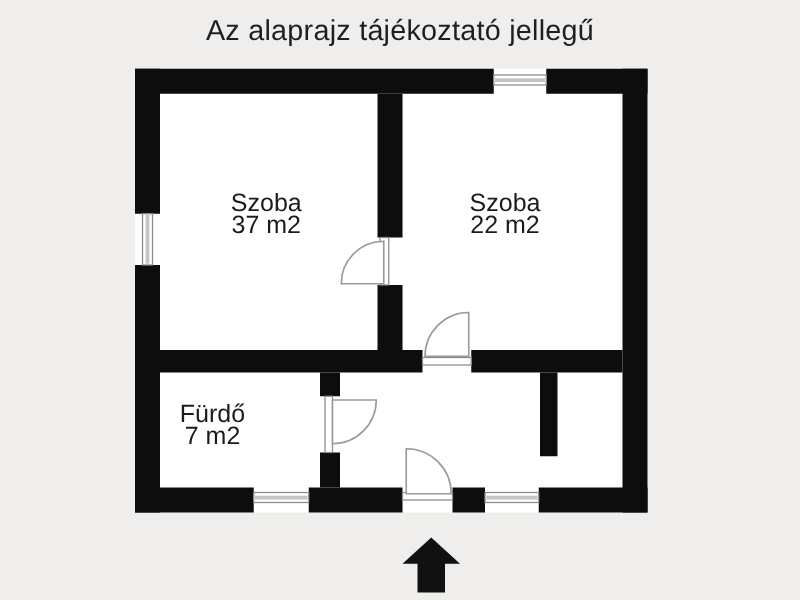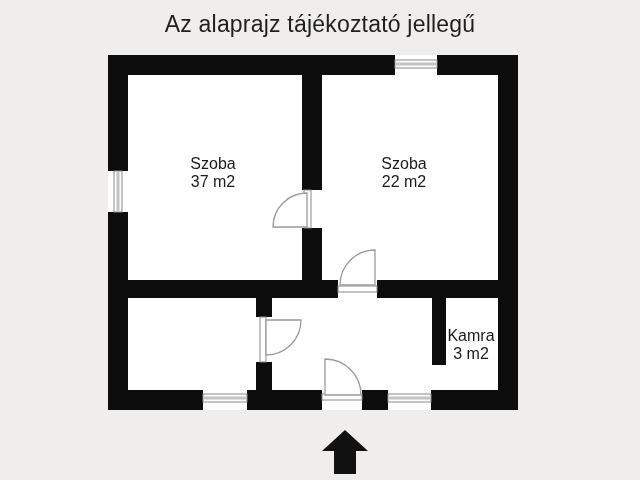--- a/index.html
+++ b/index.html
@@ -39,7 +39,7 @@
     position: absolute;
     transform: translate(-50%, -50%);
     text-align: center;
-    font-size: 16px;
+    font-size: 20px;
     line-height: 17.5px;
     color: #1b1b1b;
     white-space: nowrap;

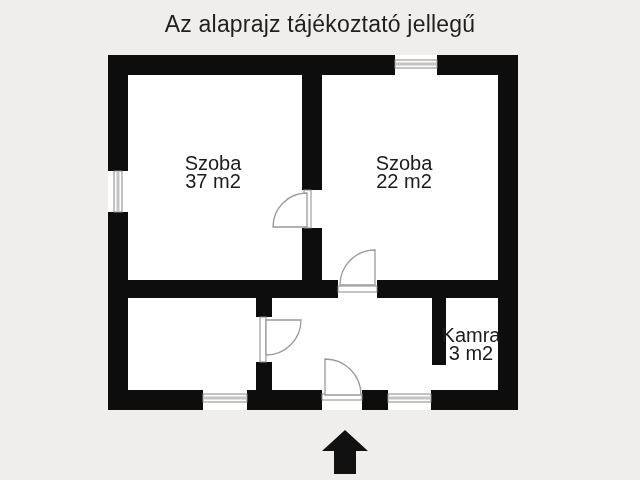--- a/index.html
+++ b/index.html
@@ -130,6 +130,10 @@
     <span class="room-name">Szoba</span>
     <span class="room-area">22 m2</span>
   </div>
+  <div class="room-label label-furdo">
+    <span class="room-name">Fürdő</span>
+    <span class="room-area">7 m2</span>
+  </div>
   <div class="room-label label-konyha">
   </div>
   <div class="room-label label-kamra">

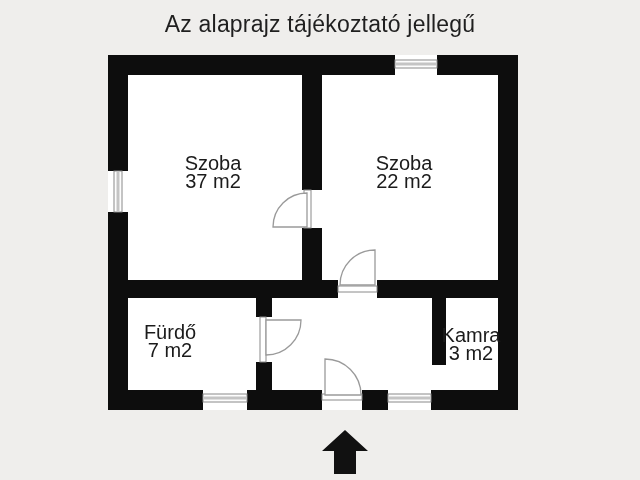--- a/index.html
+++ b/index.html
@@ -136,10 +136,6 @@
   </div>
   <div class="room-label label-konyha">
   </div>
-  <div class="room-label label-kamra">
-    <span class="room-name">Kamra</span>
-    <span class="room-area">3 m2</span>
-  </div>
 
 </div>
 

